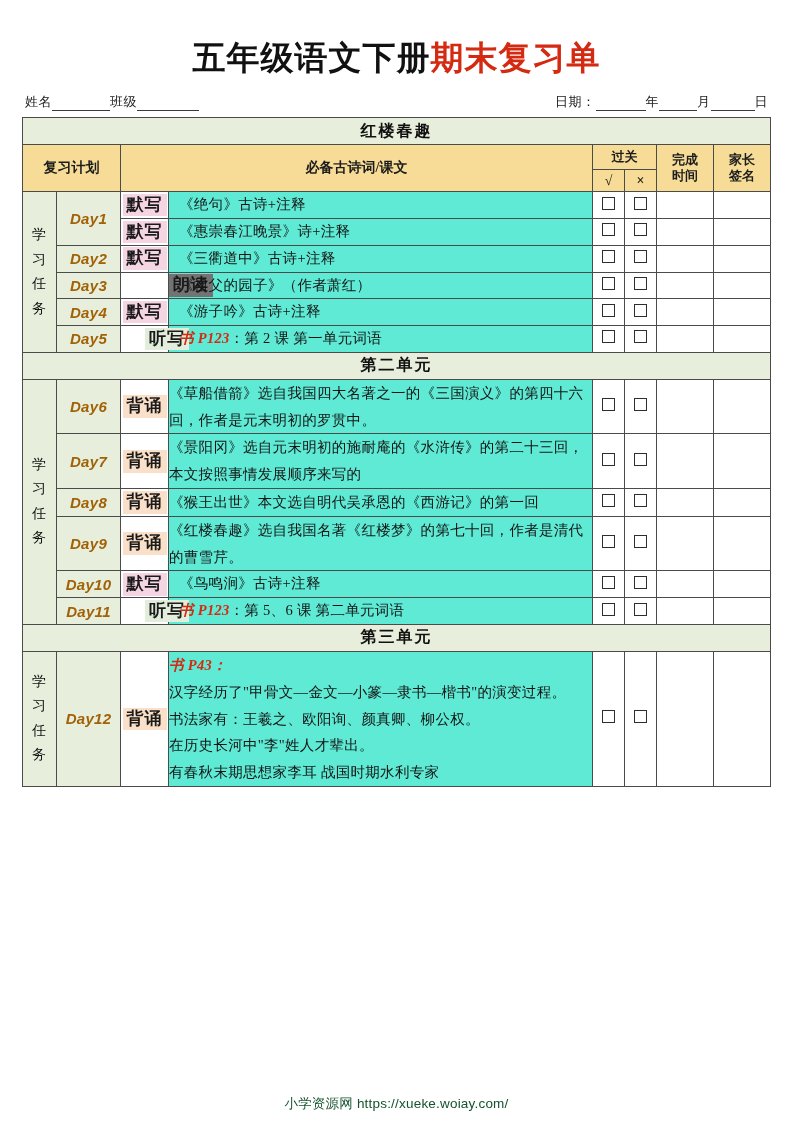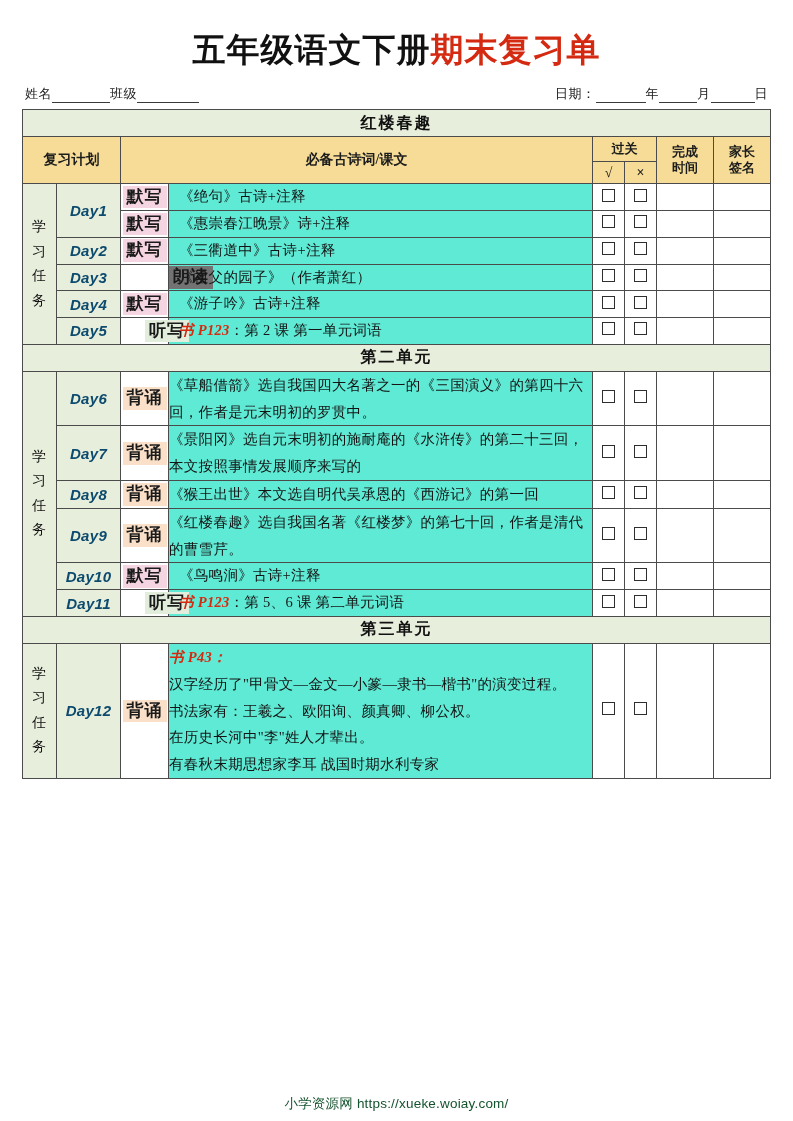--- a/index.html
+++ b/index.html
@@ -20,7 +20,7 @@
     height: 1121px;
     position: relative;
     box-sizing: border-box;
-    padding: 0 22px;
+    padding: 8px 22px;
   }
 
   

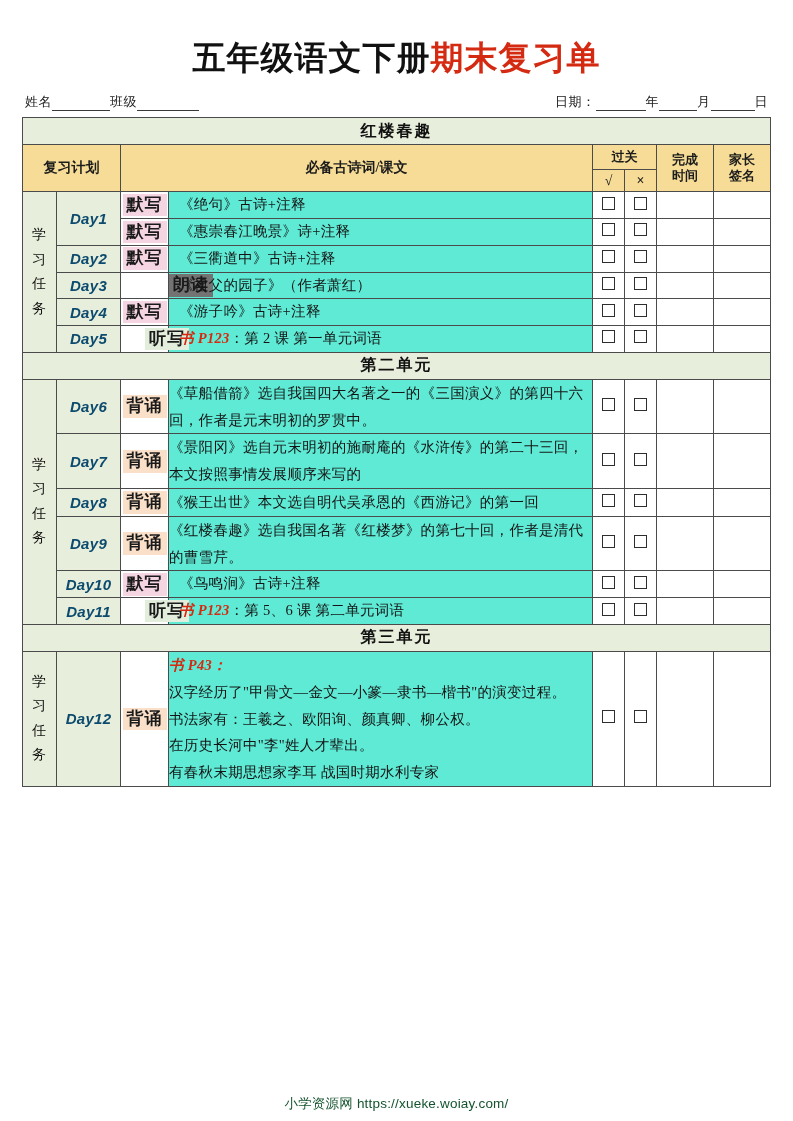--- a/index.html
+++ b/index.html
@@ -121,7 +121,7 @@
     font-weight: bold;
     font-size: 15px;
     font-family: "Liberation Sans", "DejaVu Sans", sans-serif;
-    color: #0c4a6e;
+    color: #a16207;
     letter-spacing: 0.3px;
   }
 

